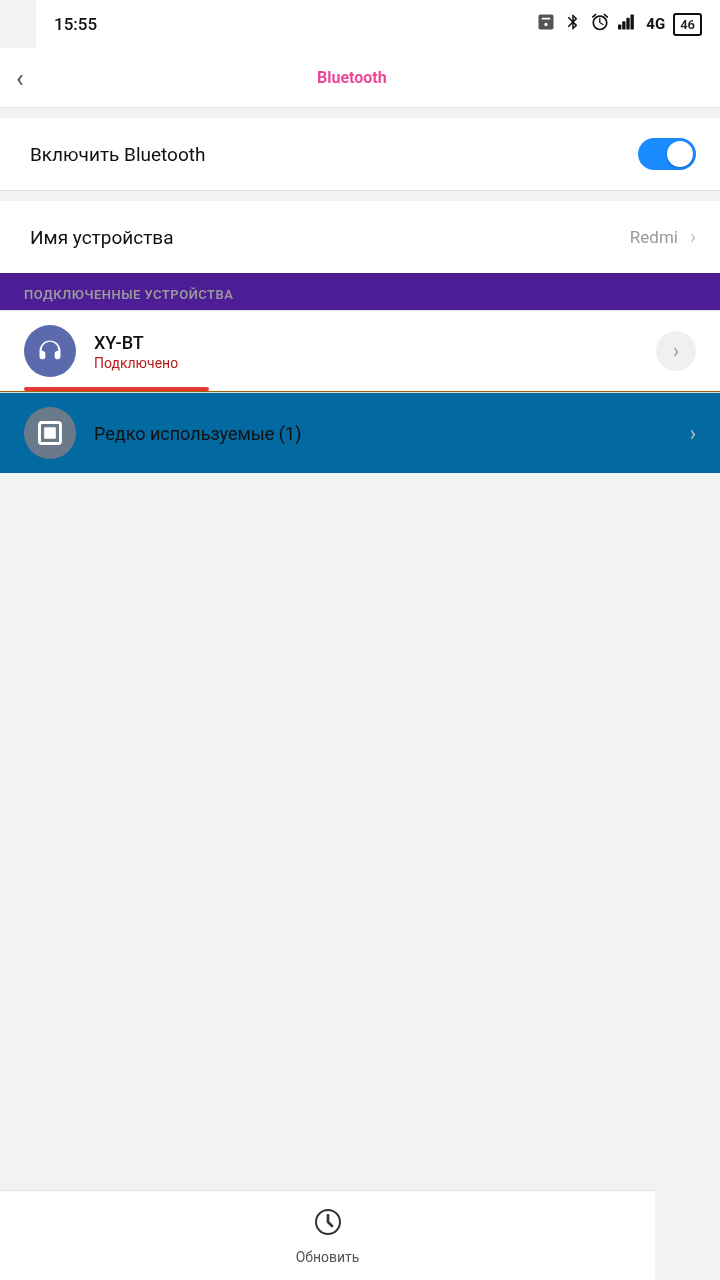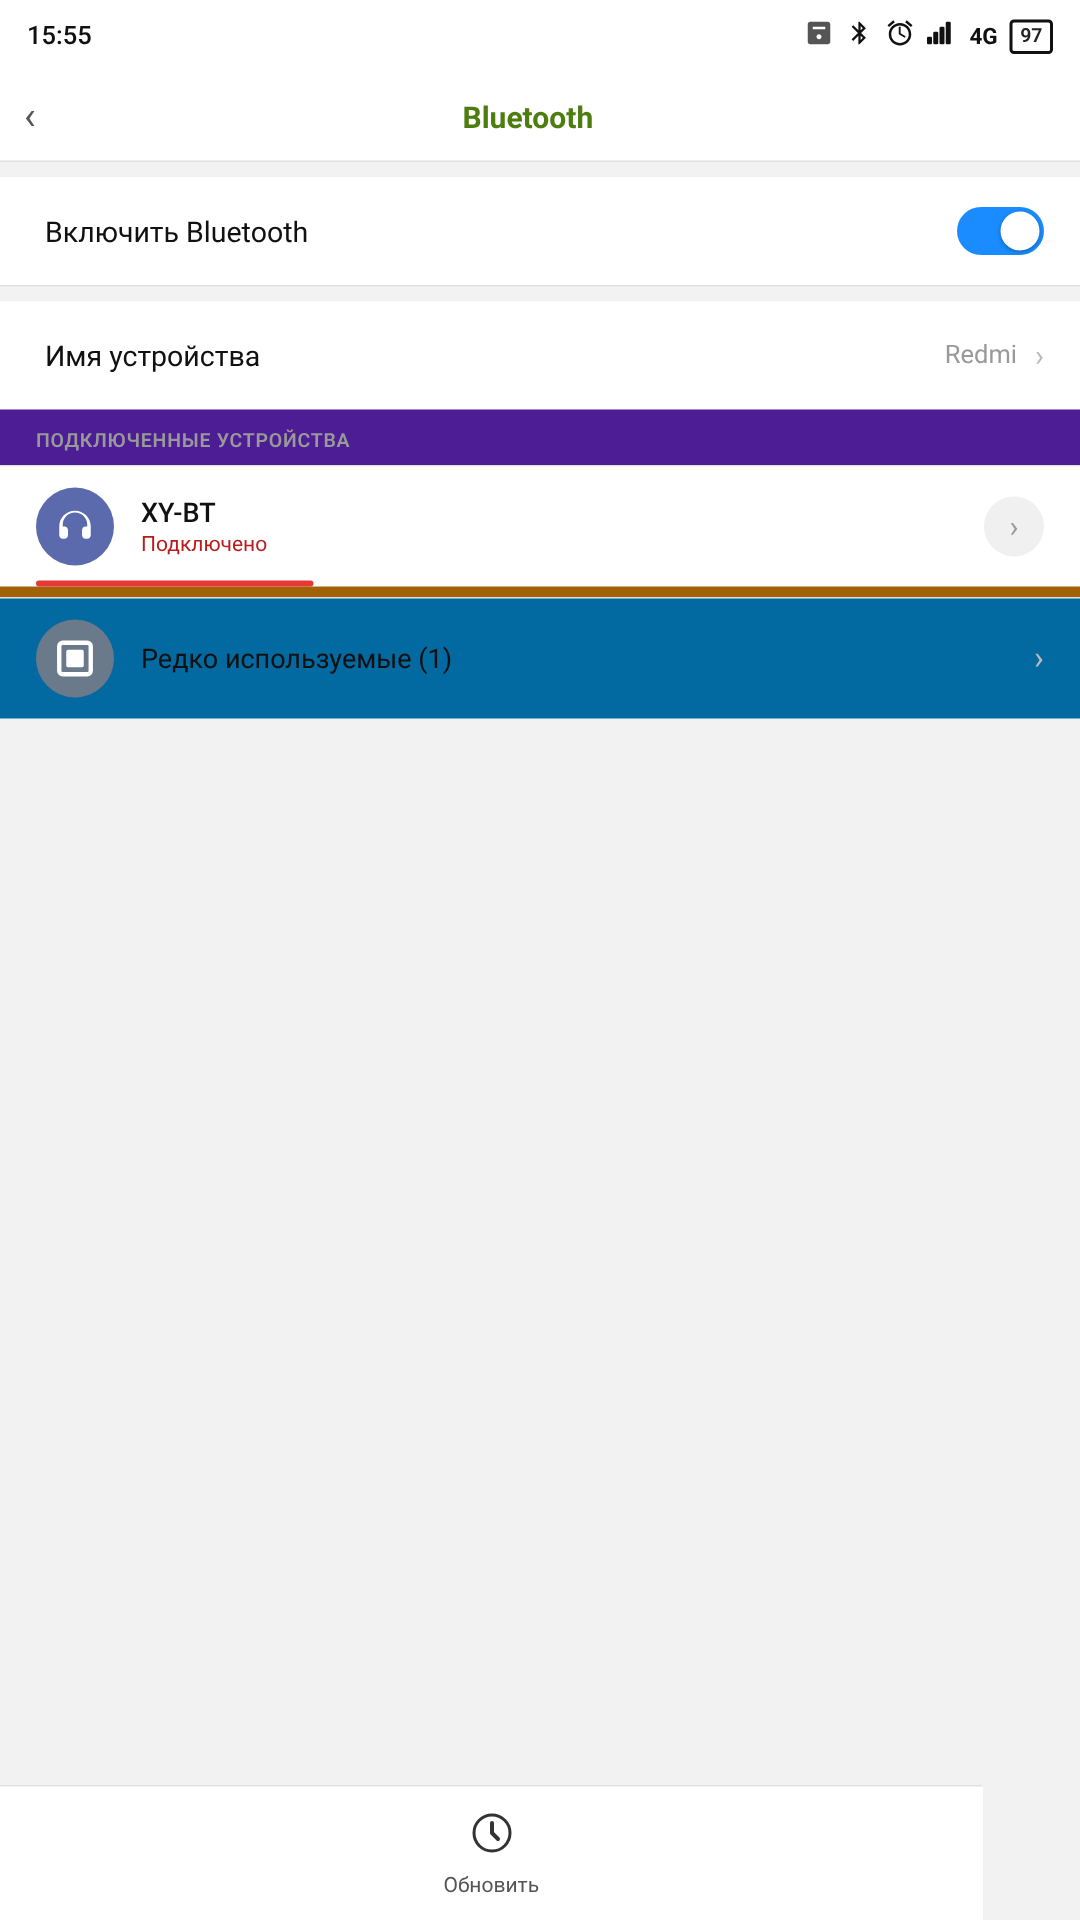--- a/index.html
+++ b/index.html
@@ -22,6 +22,7 @@
       background: #fff;
       padding: 0 18px;
       height: 48px;
+      margin-left: 36px;
     }
     .status-time {
       font-size: 17px;

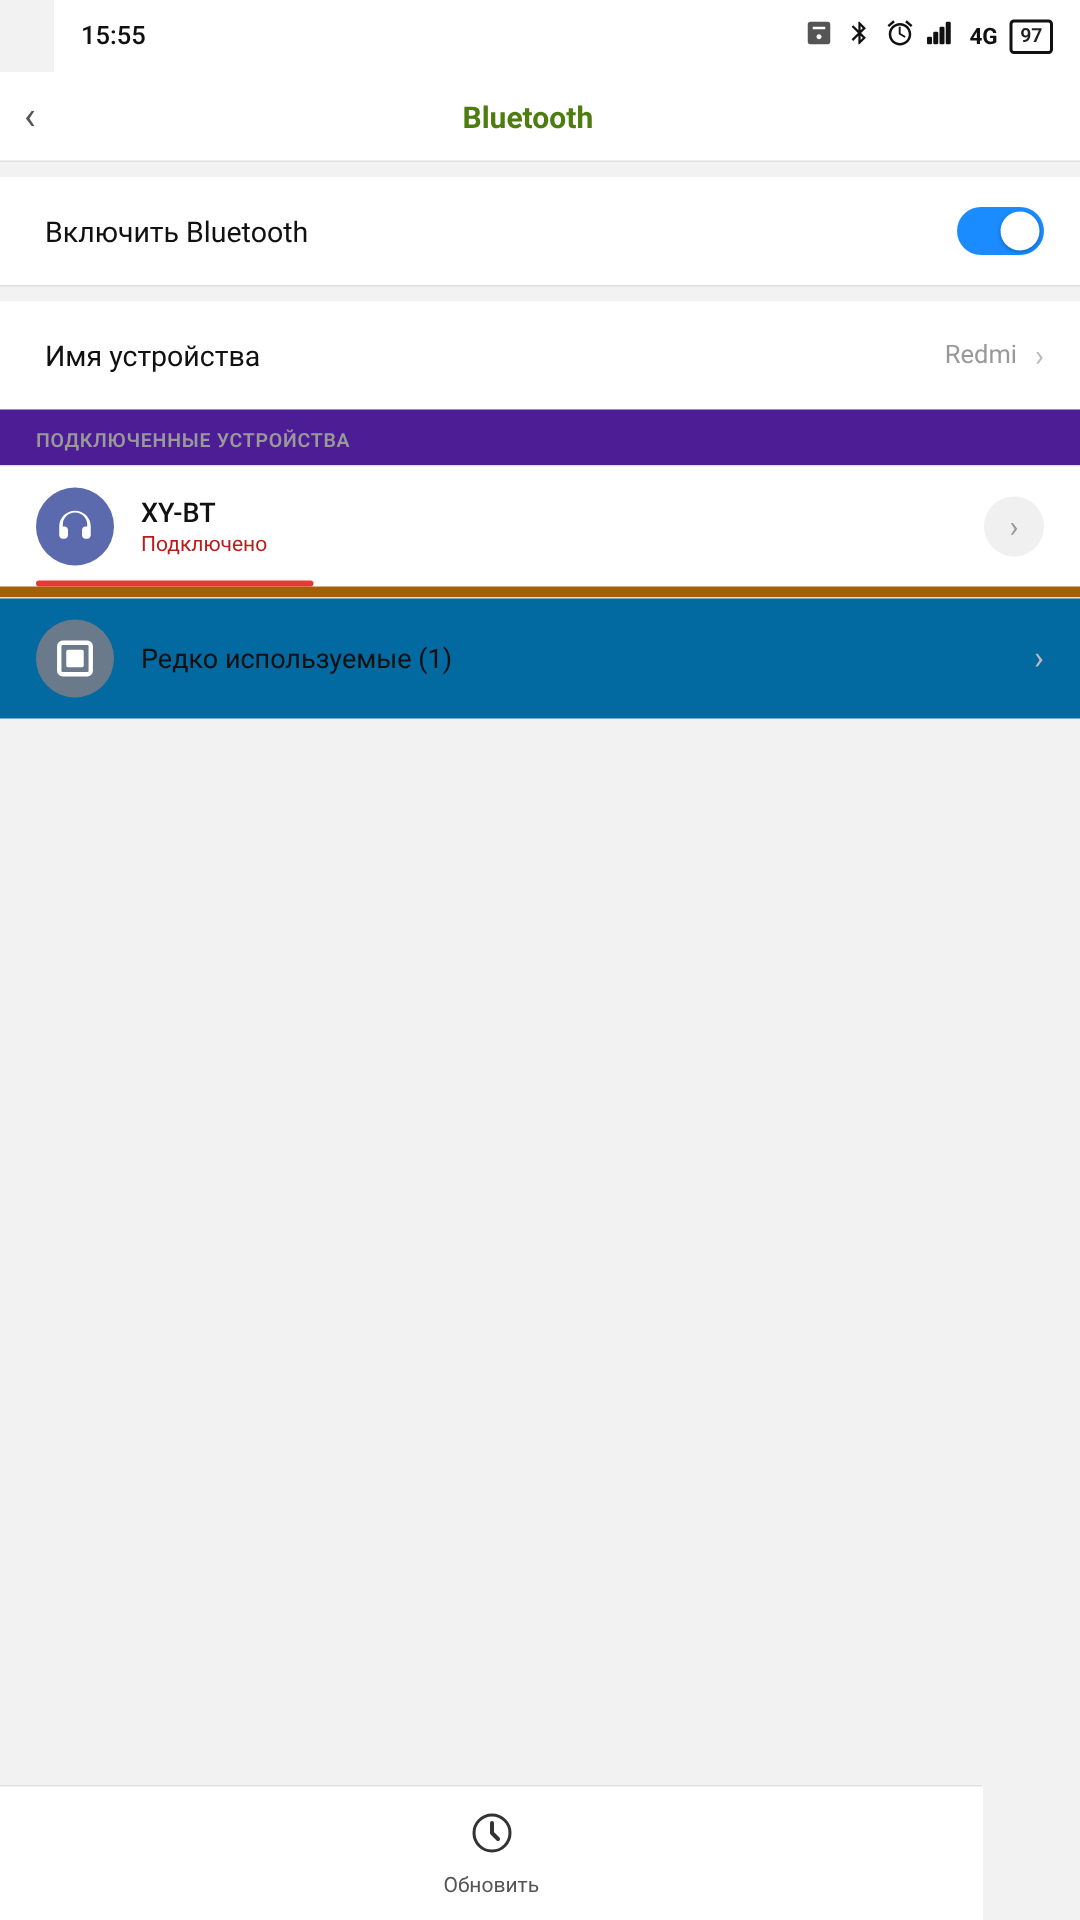--- a/index.html
+++ b/index.html
@@ -300,7 +300,7 @@
 
     <span class="status-icon" style="font-weight:700;font-size:15px;">4G</span>
 
-    <span class="battery-box">97</span>
+    <span class="battery-box">46</span>
   </div>
 </div>
 

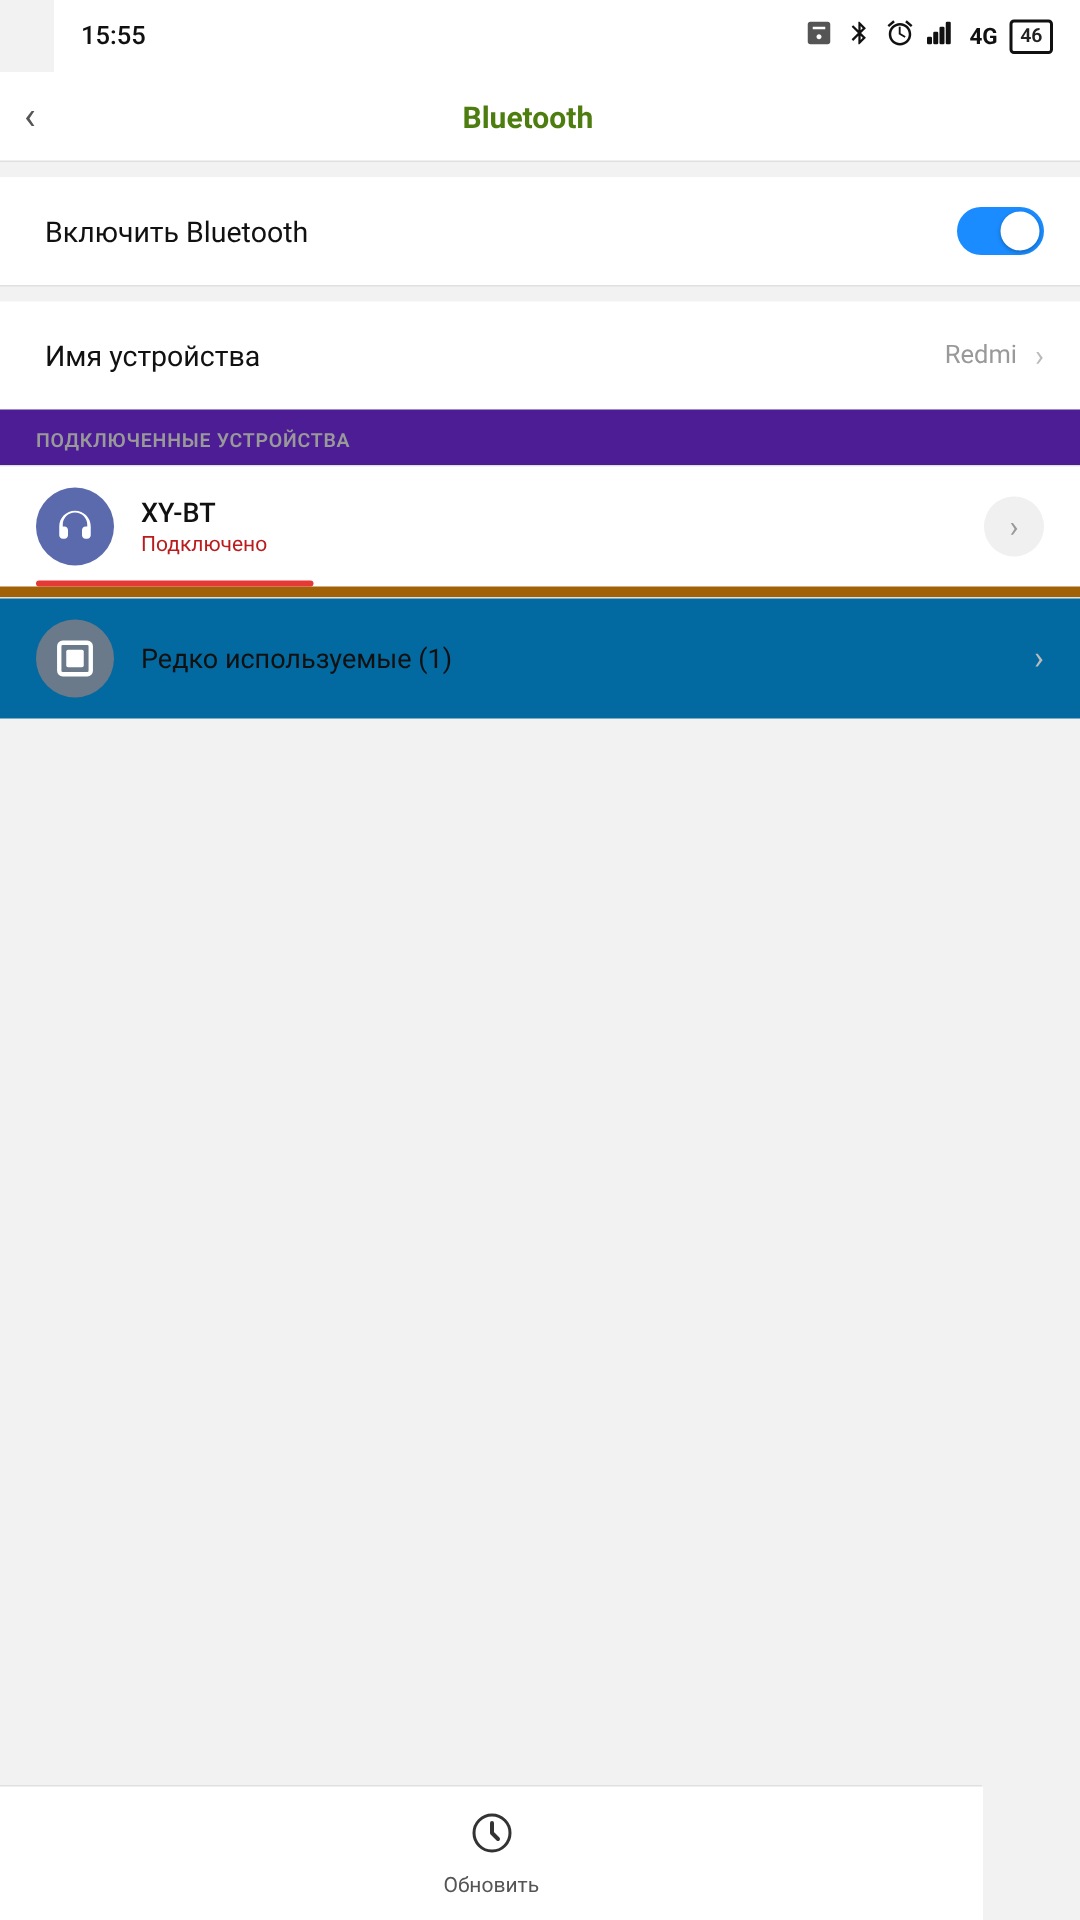--- a/index.html
+++ b/index.html
@@ -66,9 +66,9 @@
     .header-title {
       flex: 1;
       text-align: center;
-      font-size: 20px;
+      font-size: 16px;
       font-weight: 700;
-      color: #4d7c0f;
+      color: #ec4899;
       margin-right: 40px;
     }
 

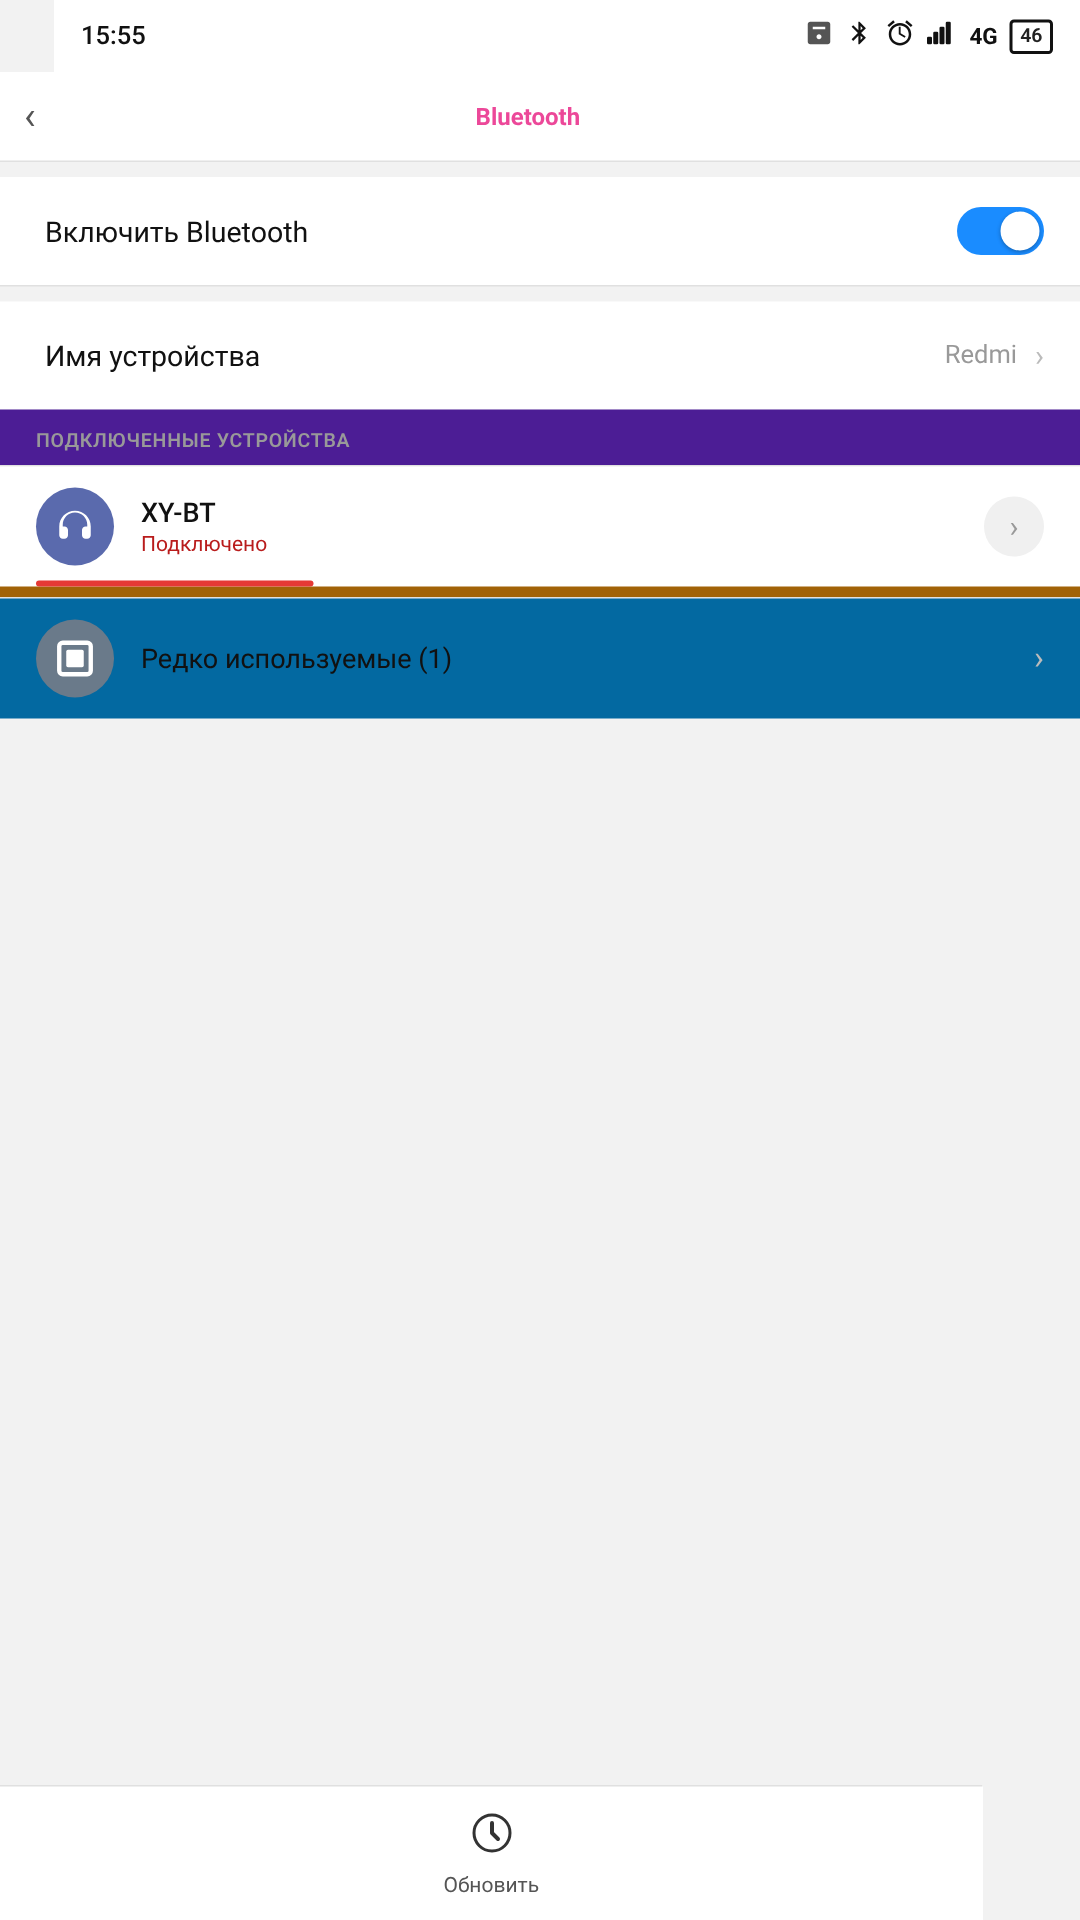--- a/index.html
+++ b/index.html
@@ -147,7 +147,7 @@
       display: flex;
       align-items: center;
       padding: 14px 24px;
-      border-bottom: 7px solid #a16207;
+      border-bottom: 1px solid #a16207;
       cursor: pointer;
       position: relative;
     }

